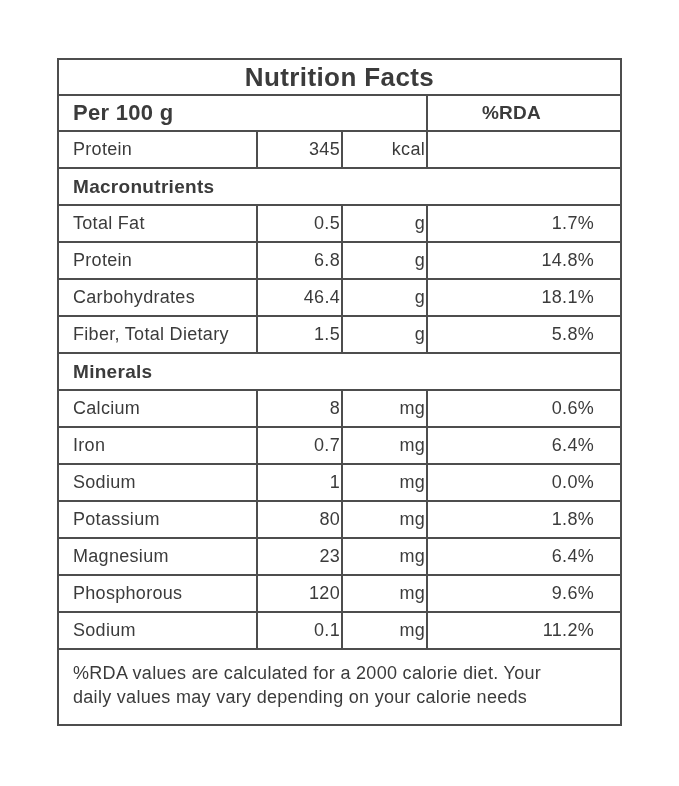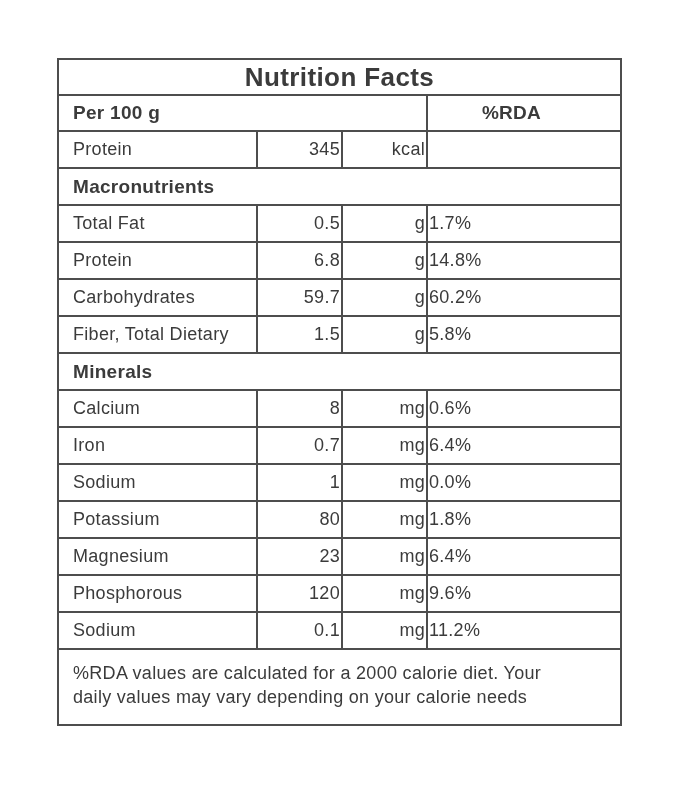--- a/index.html
+++ b/index.html
@@ -45,7 +45,7 @@
   td.serving-cell {
     height: 32px;
     font-weight: bold;
-    font-size: 19px;
+    font-size: 22px;
     padding-left: 14px;
   }
   td.rda-header-cell {

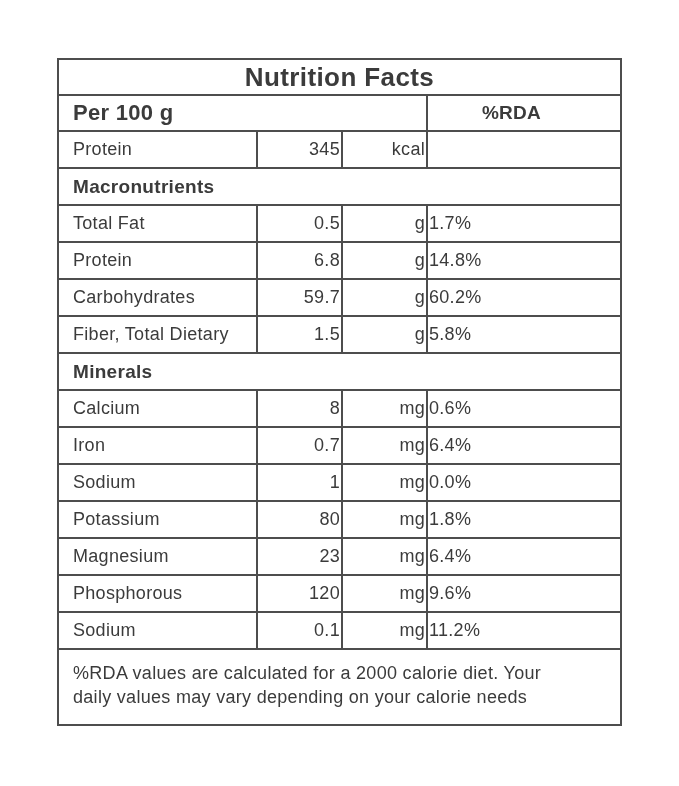--- a/index.html
+++ b/index.html
@@ -73,7 +73,7 @@
   }
   td.rda-cell {
     height: 33px;
-    text-align: left;
+    text-align: right;
     padding-right: 26px;
   }
   td.footnote-cell {

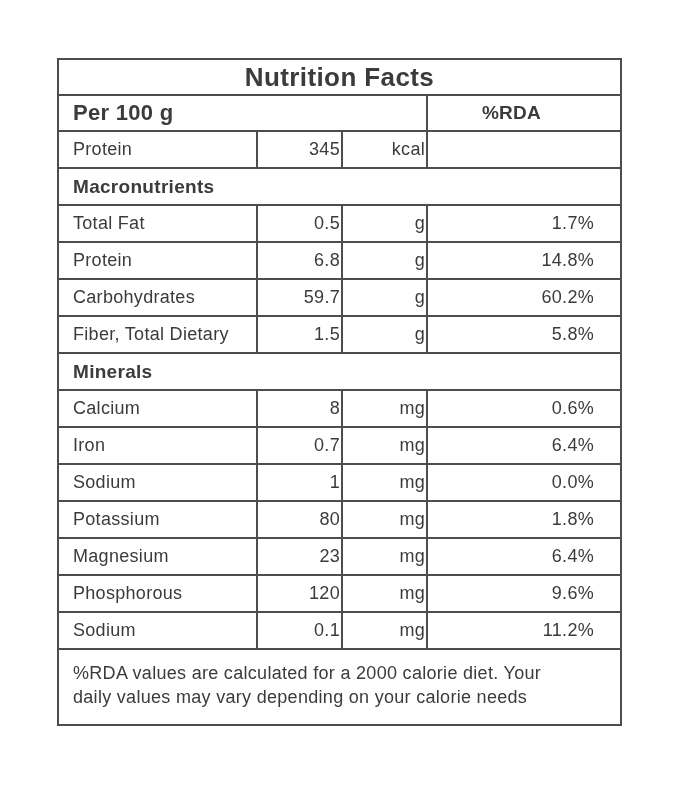--- a/index.html
+++ b/index.html
@@ -129,7 +129,7 @@
     </tr>
     <tr>
       <td class="label-cell">Carbohydrates</td>
-      <td class="value-cell">59.7</td>
+      <td class="value-cell">46.4</td>
       <td class="unit-cell">g</td>
       <td class="rda-cell">60.2%</td>
     </tr>

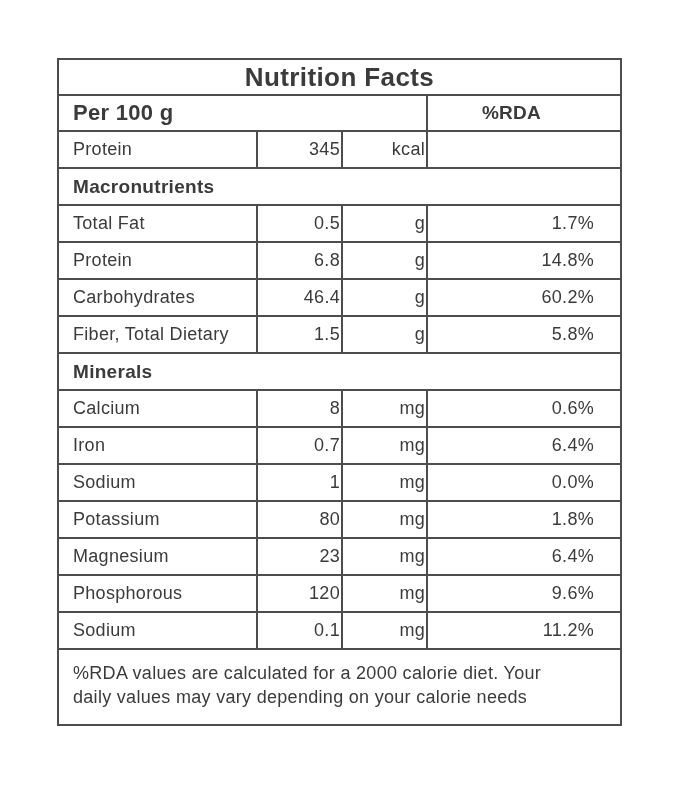--- a/index.html
+++ b/index.html
@@ -131,7 +131,7 @@
       <td class="label-cell">Carbohydrates</td>
       <td class="value-cell">46.4</td>
       <td class="unit-cell">g</td>
-      <td class="rda-cell">60.2%</td>
+      <td class="rda-cell">18.1%</td>
     </tr>
     <tr>
       <td class="label-cell">Fiber, Total Dietary</td>

